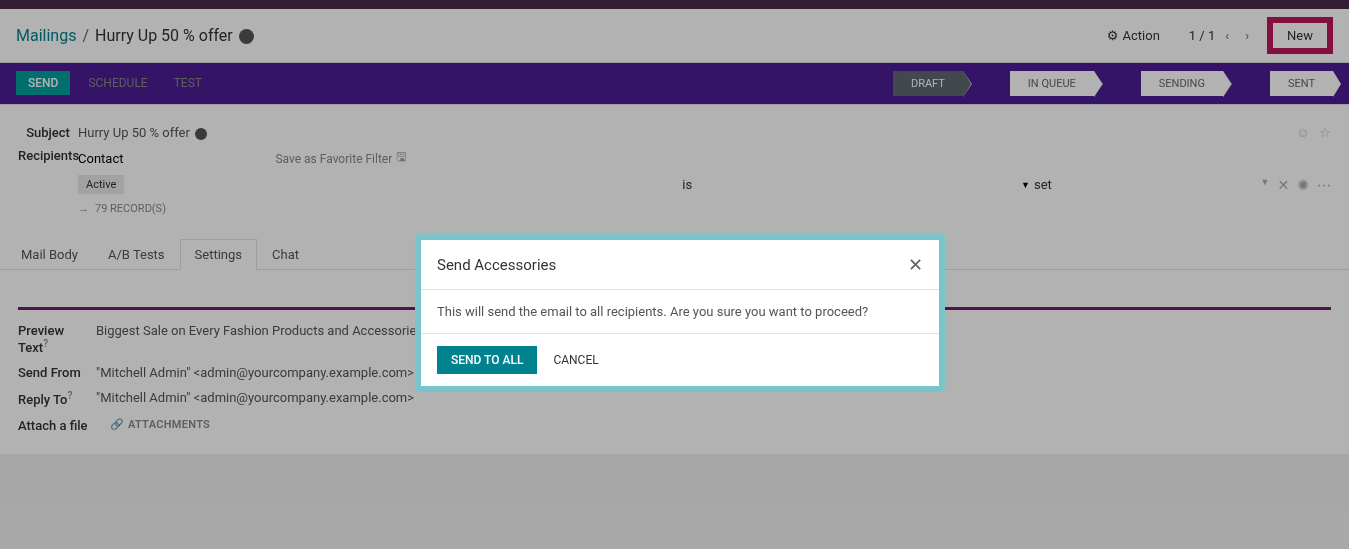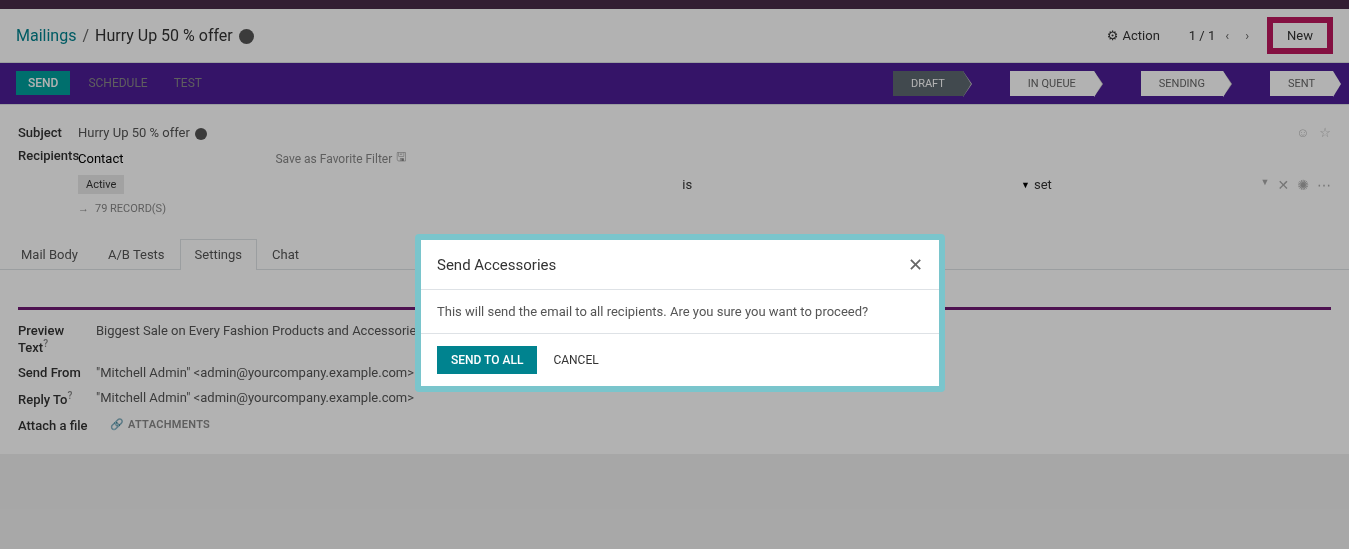--- a/index.html
+++ b/index.html
@@ -37,7 +37,7 @@
     
     .form-body { background: #fff; padding: 16px 18px; margin: 0; }
     .form-row { display: flex; align-items: flex-start; padding: 4px 0; font-size: 13px; }
-    .form-label { width: 60px; color: #333; font-weight: 500; flex-shrink: 0; }
+    .form-label { width: 60px; color: #333; font-weight: 500; flex-shrink: 0; text-align: center; }
     .form-value { color: #555; flex: 1; }
     .header-icons { margin-left: auto; display: flex; gap: 10px; color: #bbb; }
     

